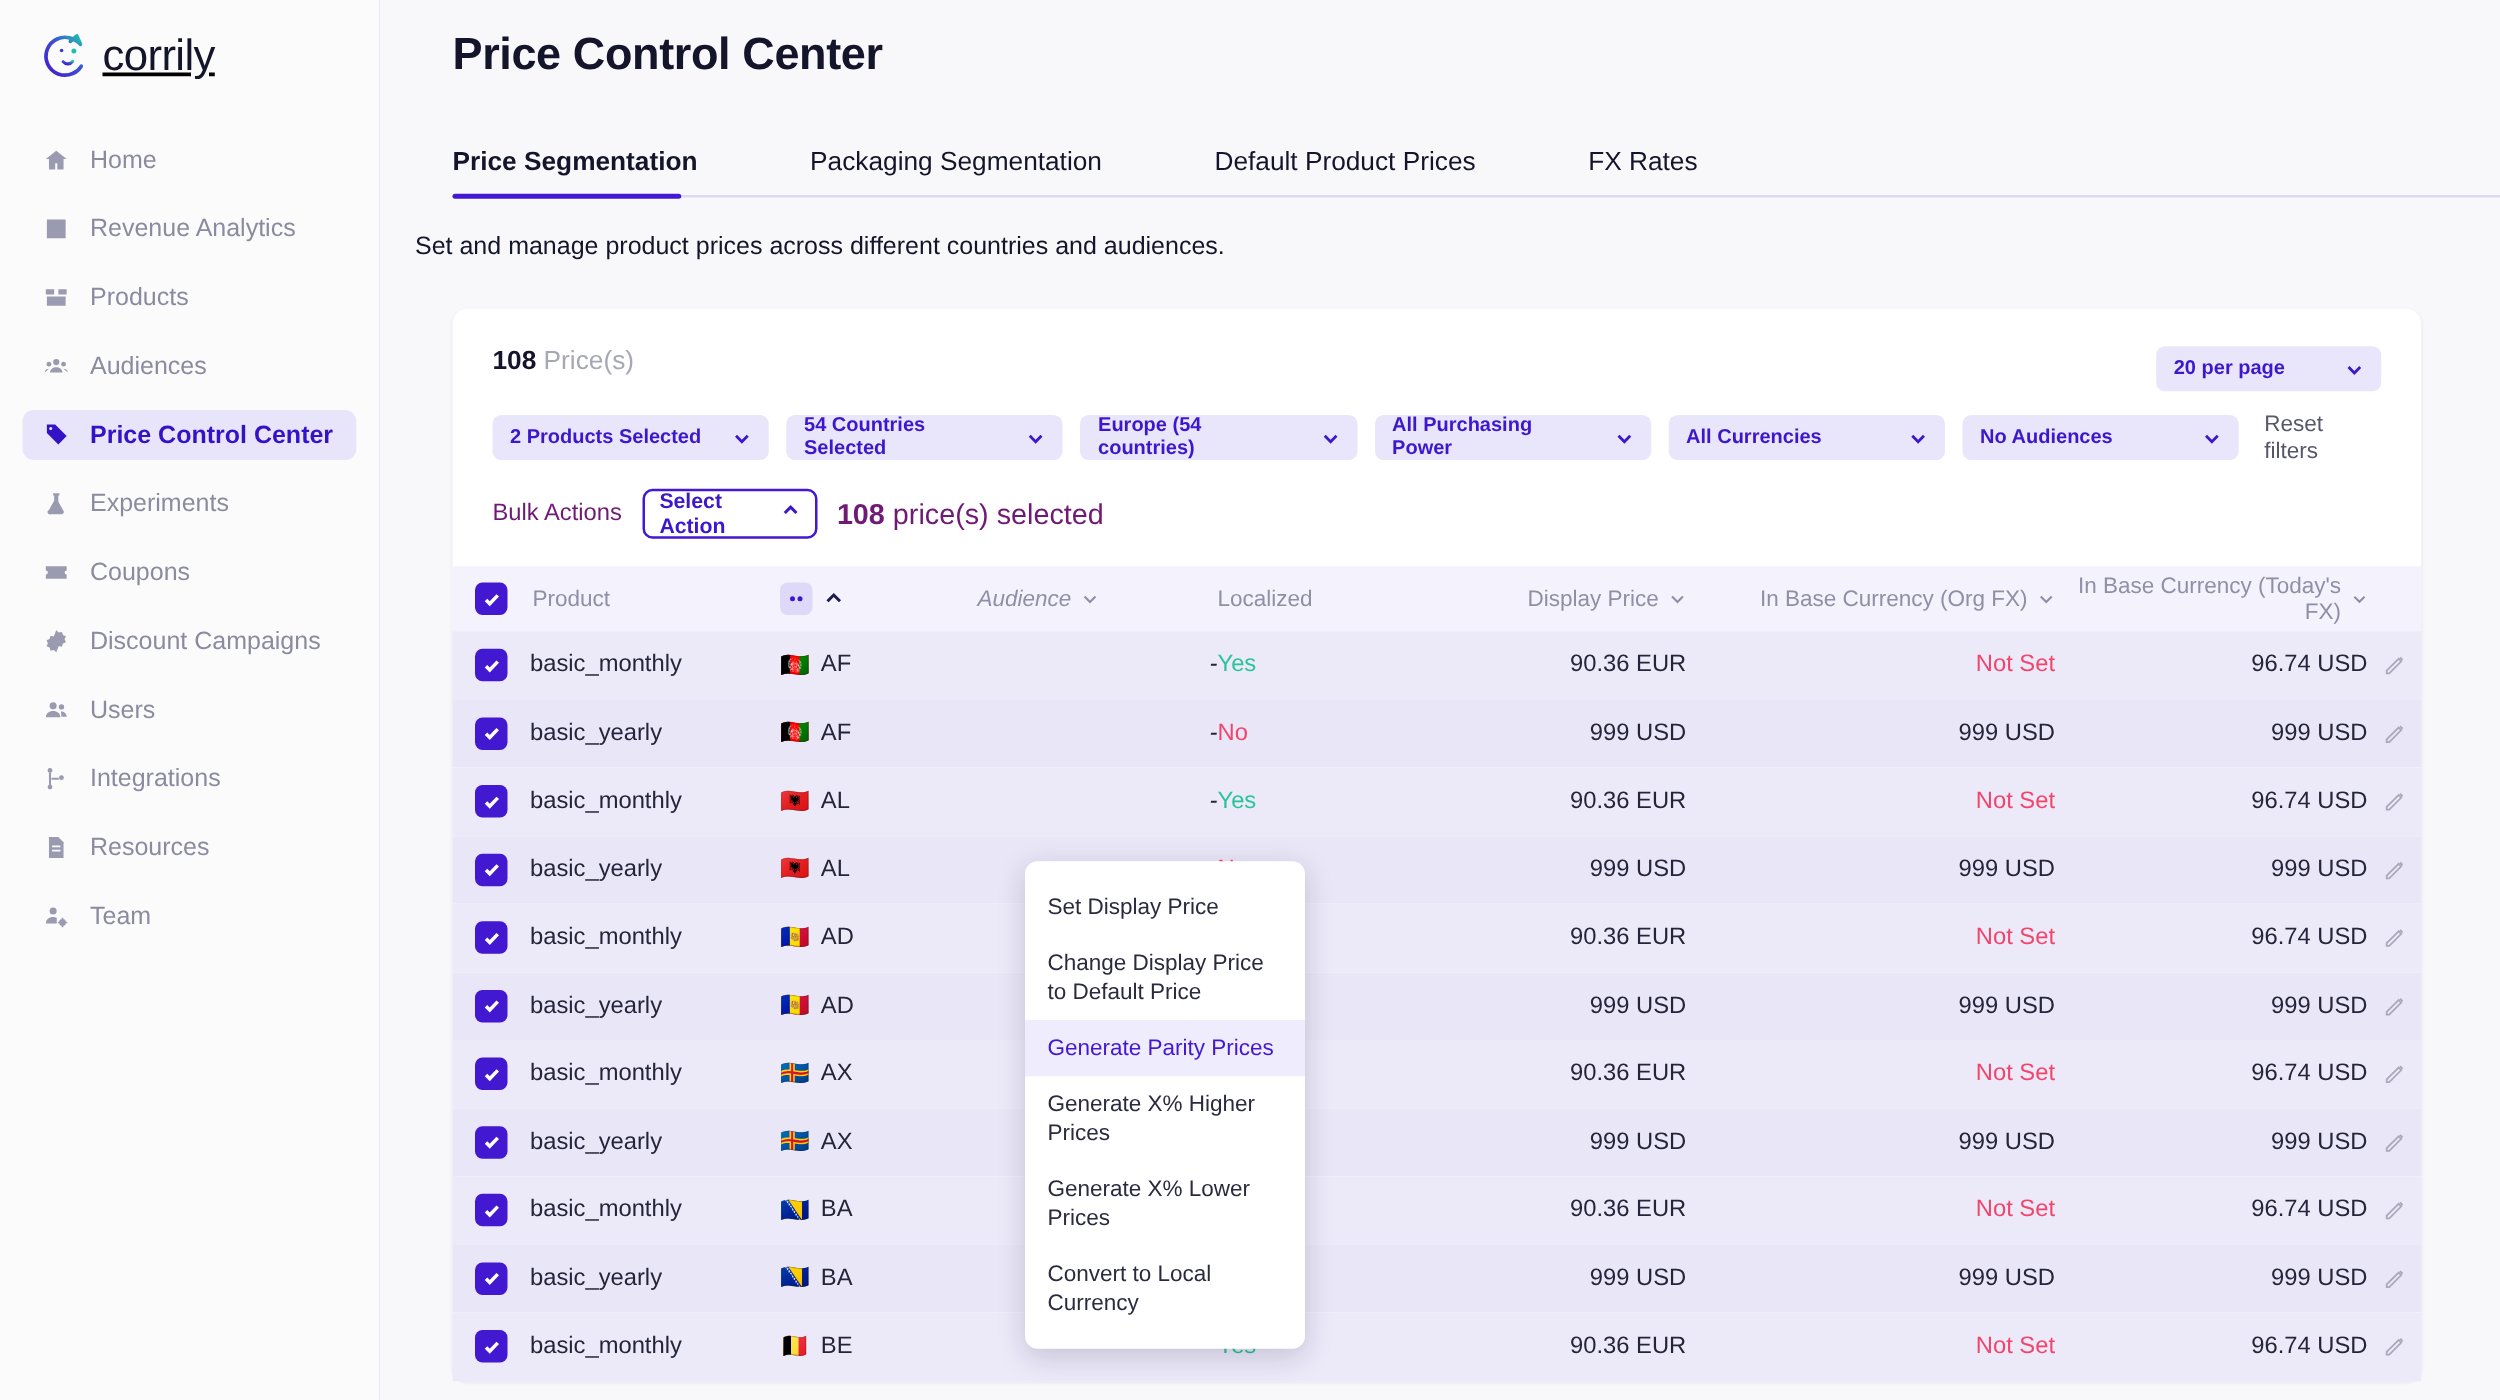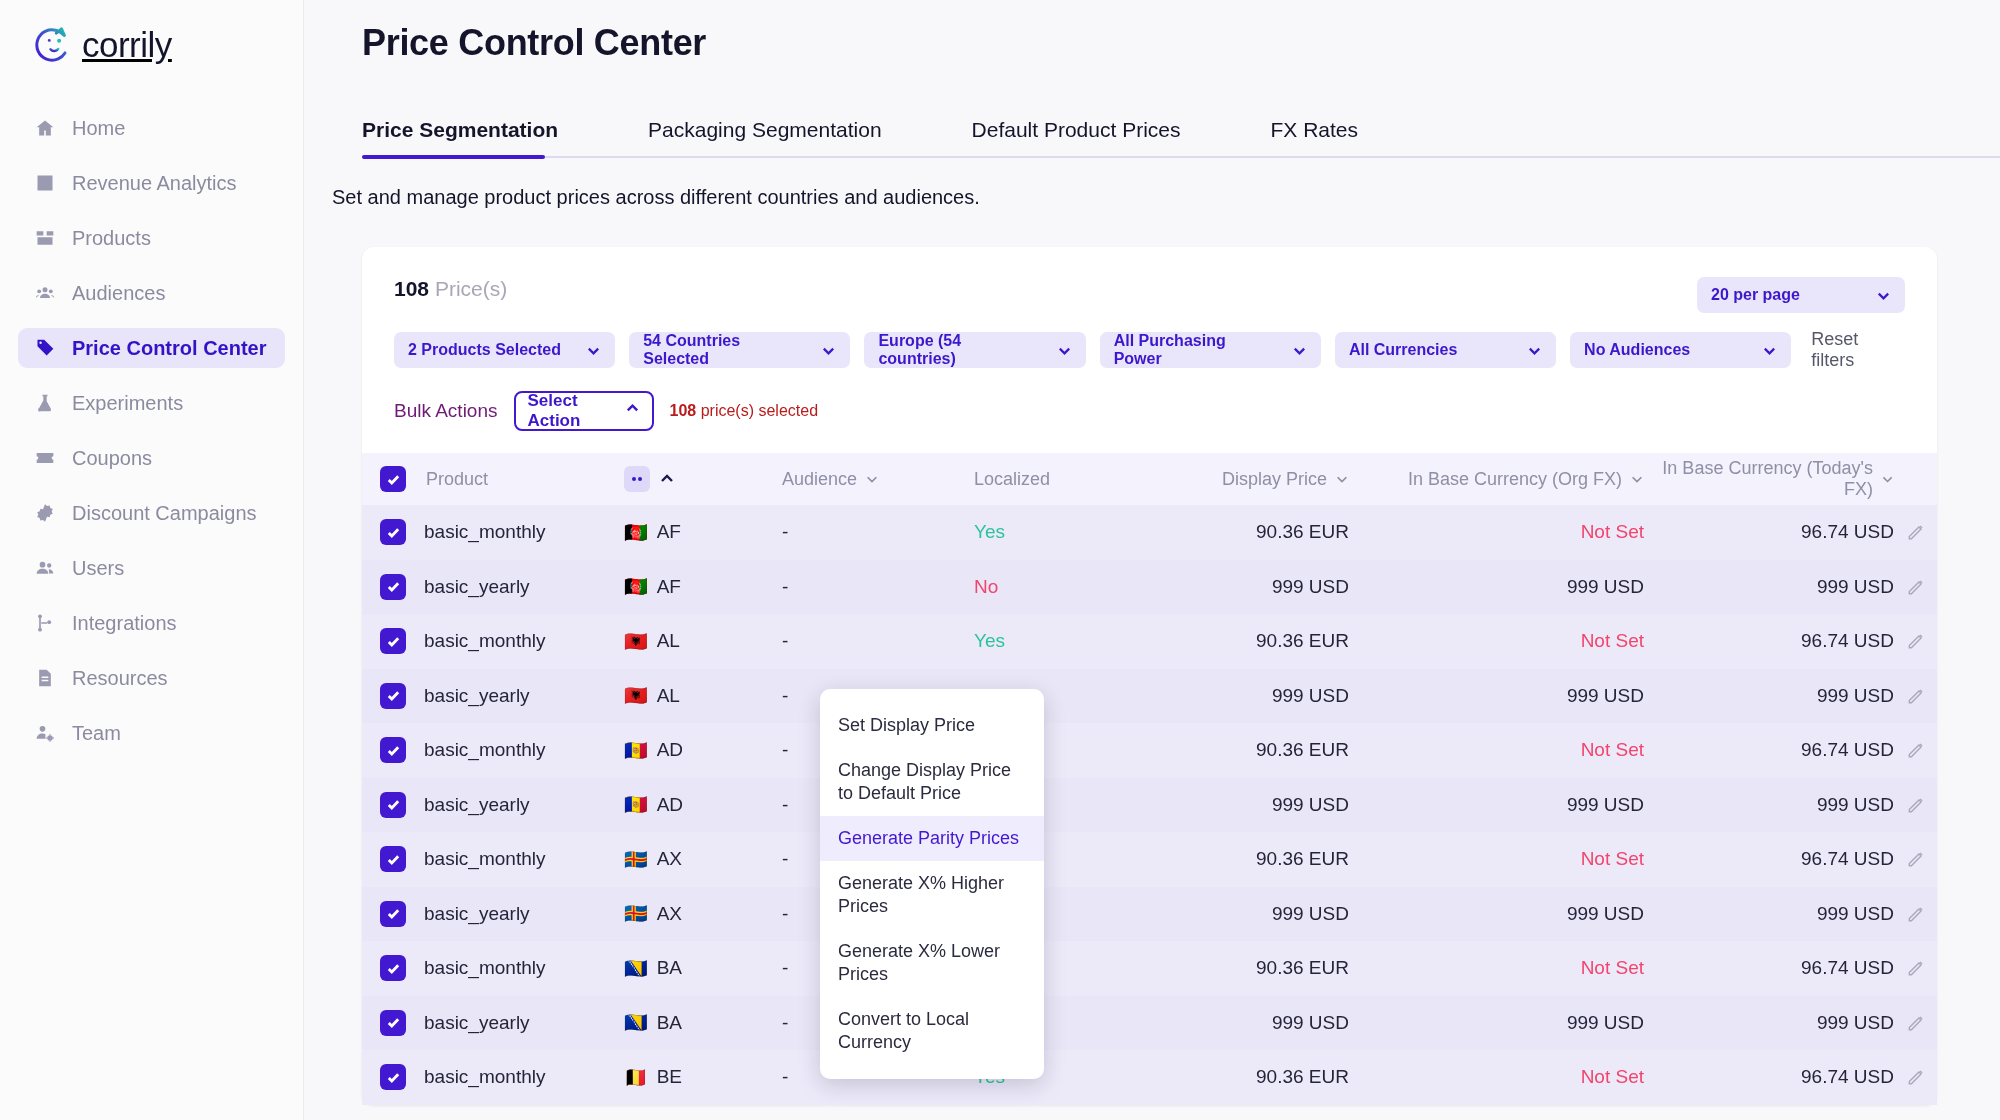--- a/index.html
+++ b/index.html
@@ -67,7 +67,7 @@
   .pillbox .chev { margin-left: 16px; display: flex; }
   .pillbox svg { width: 15px; height: 15px; stroke: #3c17cc; fill: none; stroke-width: 2.4; }
 
-  .perpage { width: 208px; }
+  .perpage { width: 180px; }
 
   .filters { display: flex; align-items: center; gap: 14px; padding: 16px 32px 0 32px; }
   .f1 { width: 224px; } .f2 { width: 224px; } .f3 { width: 224px; }

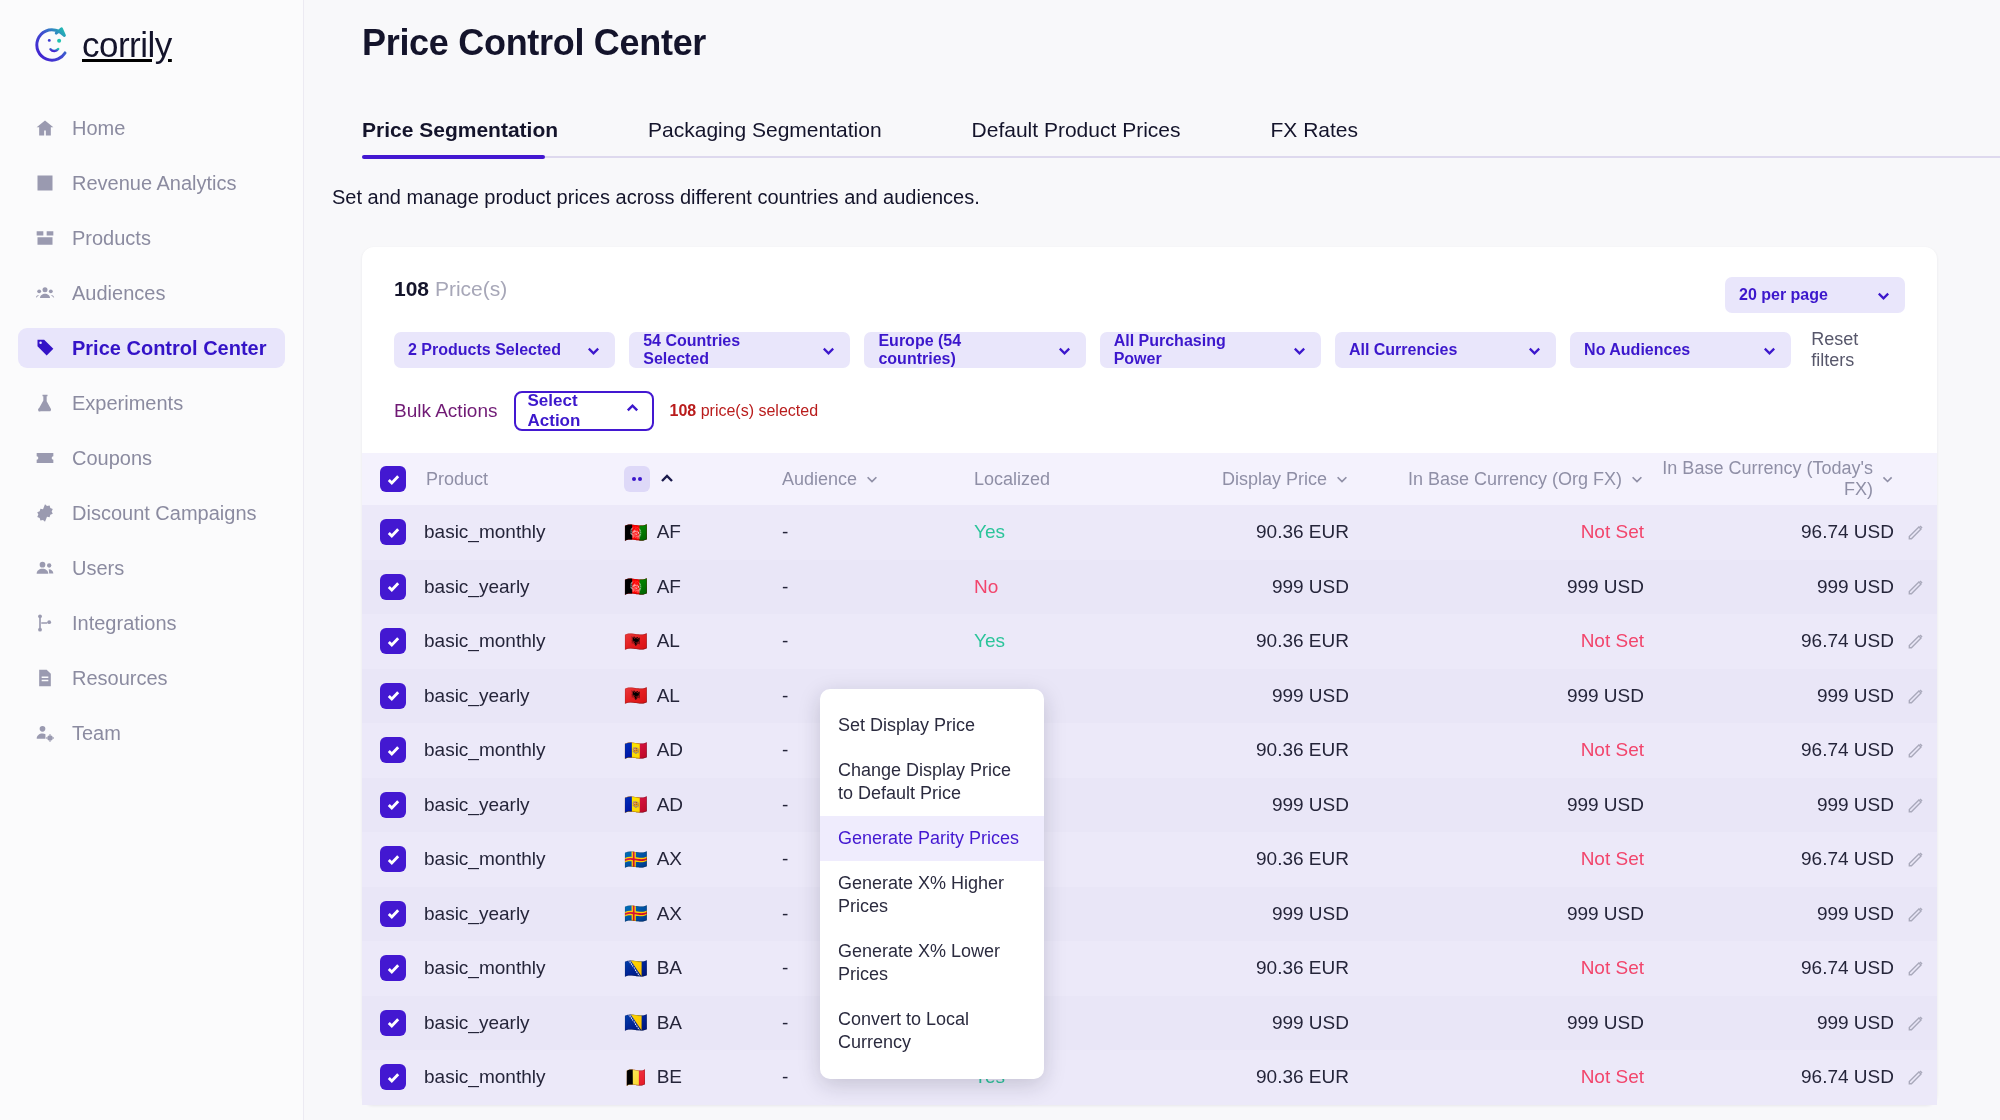--- a/index.html
+++ b/index.html
@@ -83,7 +83,7 @@
     padding: 0 12px; cursor: pointer;
   }
   .selectaction svg { width: 15px; height: 15px; stroke: #3c17cc; fill: none; stroke-width: 2.6; }
-  .selinfo { font-size: 16px; color: #b91c1c; }
+  .selinfo { font-size: 23px; color: #701a75; }
   .selinfo b { font-weight: 700; }
 
   

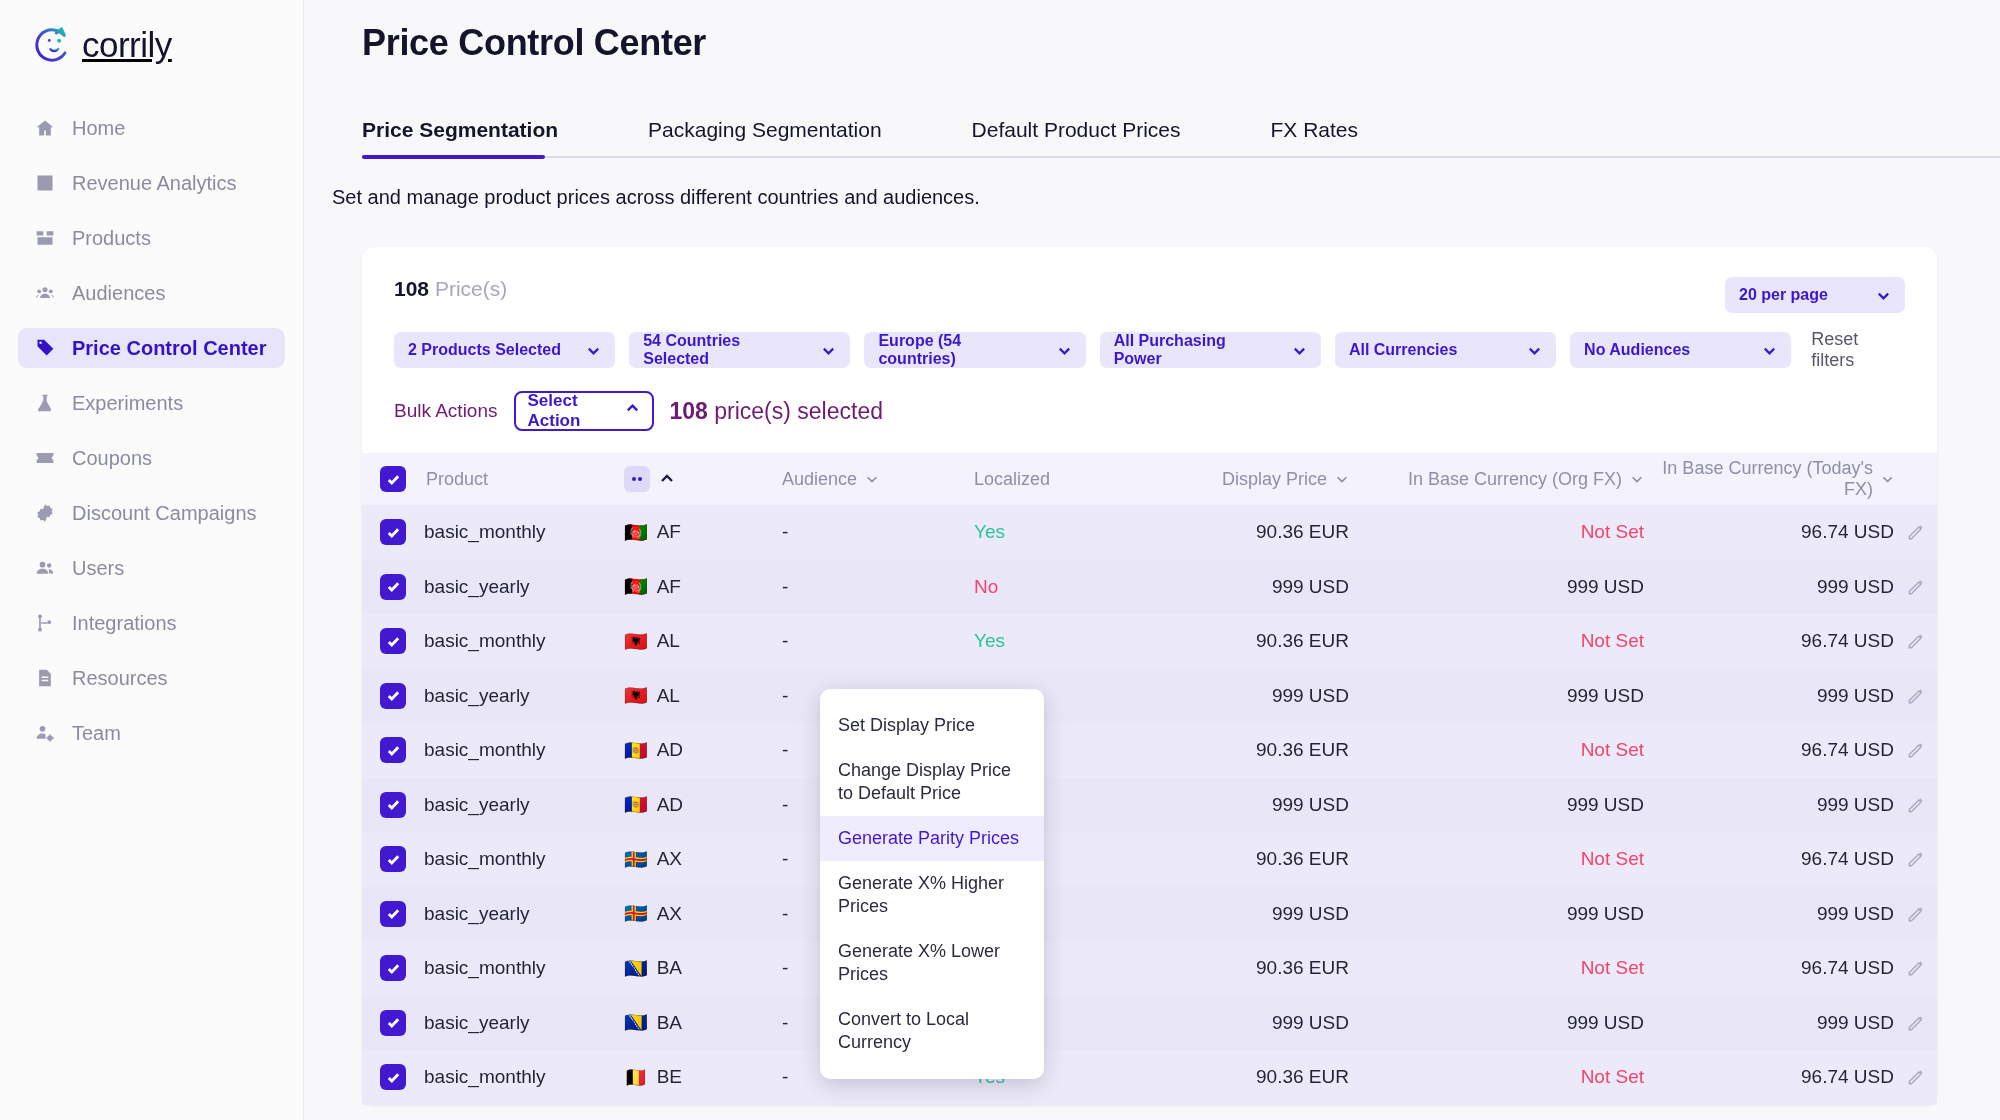--- a/index.html
+++ b/index.html
@@ -110,7 +110,7 @@
   .c-check { width: 62px; flex: 0 0 62px; display: flex; align-items: center; justify-content: center; }
   .c-prod  { width: 200px; flex: 0 0 200px; }
   .c-ctry  { width: 150px; flex: 0 0 150px; display: flex; align-items: center; gap: 9px; }
-  .c-aud   { width: 200px; flex: 0 0 200px; text-align: left; padding-left: 8px; }
+  .c-aud   { width: 200px; flex: 0 0 200px; text-align: right; padding-left: 8px; font-style: italic; }
   .c-loc   { width: 175px; flex: 0 0 175px; text-align: left; }
   .c-disp  { width: 200px; flex: 0 0 200px; text-align: right; }
   .c-org   { width: 295px; flex: 0 0 295px; text-align: right; }

